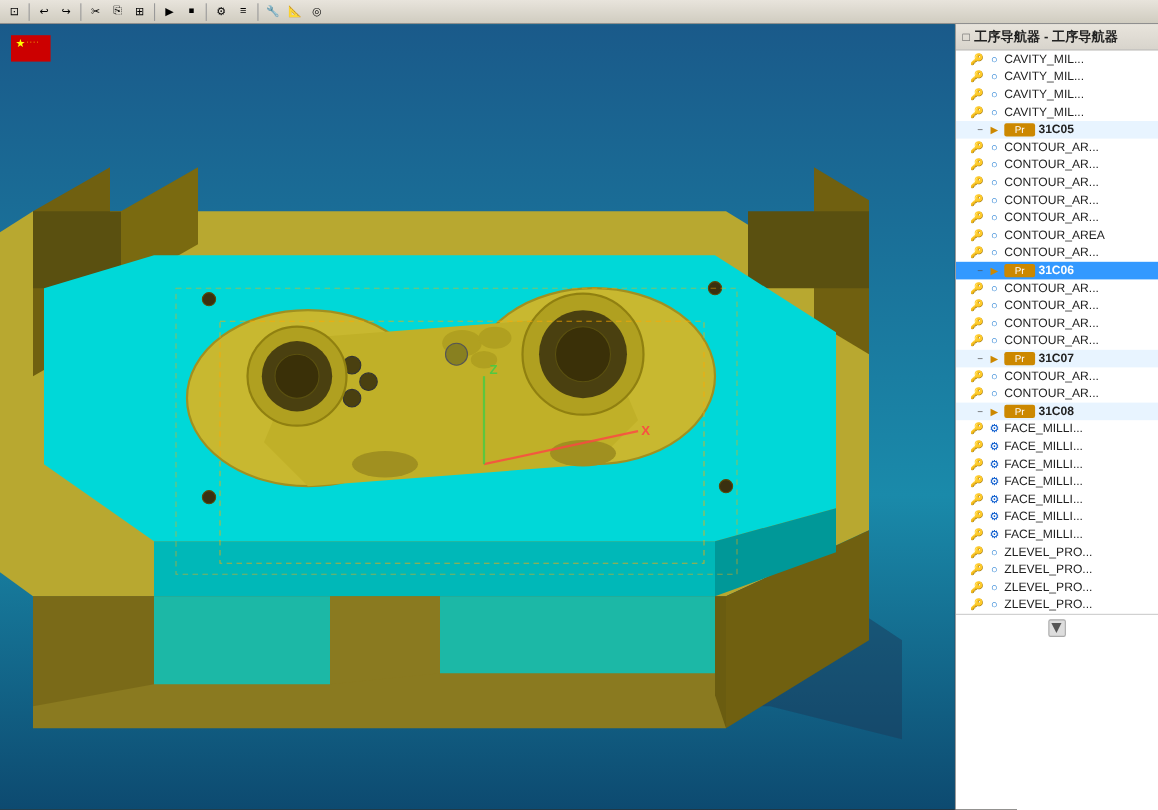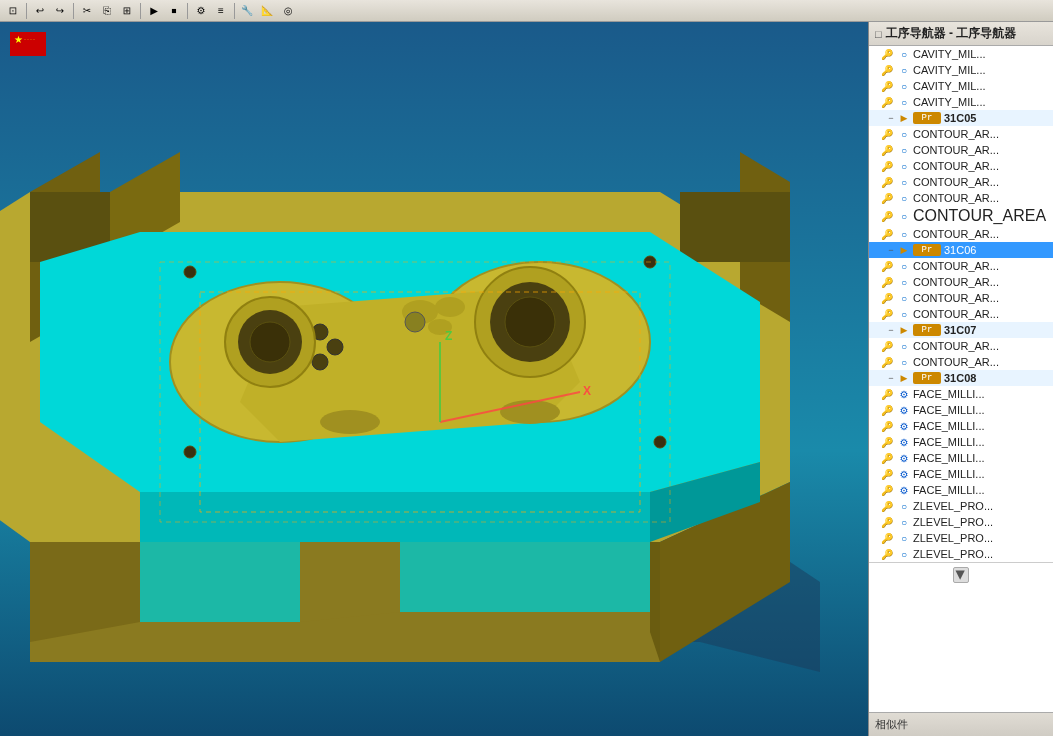--- a/index.html
+++ b/index.html
@@ -177,7 +177,6 @@
       align-items: center;
       justify-content: center;
       border-radius: 1px;
-      font-family: Liberation Mono, monospace;
     }
     .group-box.yellow {
       background: #cc8800;

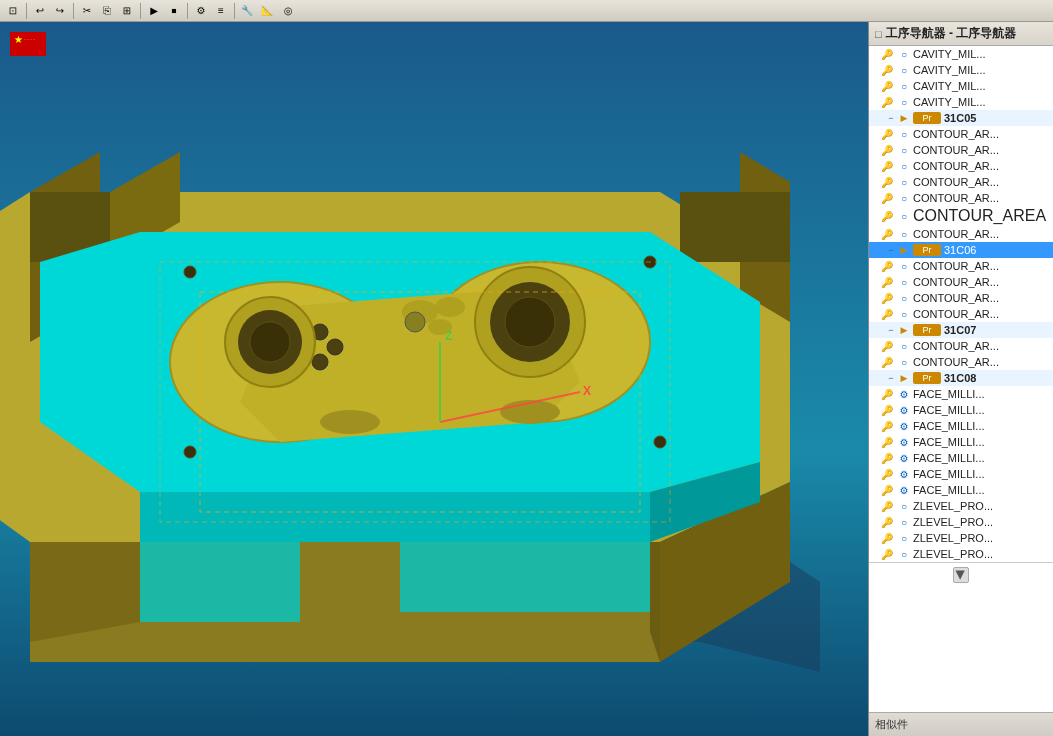--- a/index.html
+++ b/index.html
@@ -432,7 +432,7 @@
           <span style="display: inline-block; width: 10px;"></span>
           <span class="item-icon" style="color: rgb(204, 136, 0); font-size: 10px;">🔑</span>
           <span class="item-icon" style="color: rgb(0, 106, 204); font-size: 10px;">○</span>
-          <span class="item-text" style="font-size: 16px;">CONTOUR_AREA</span>
+          <span class="item-text" style="font-size: 11px;">CONTOUR_AREA</span>
         </div>
         <div class="tree-item">
           <span style="display: inline-block; width: 10px;"></span>

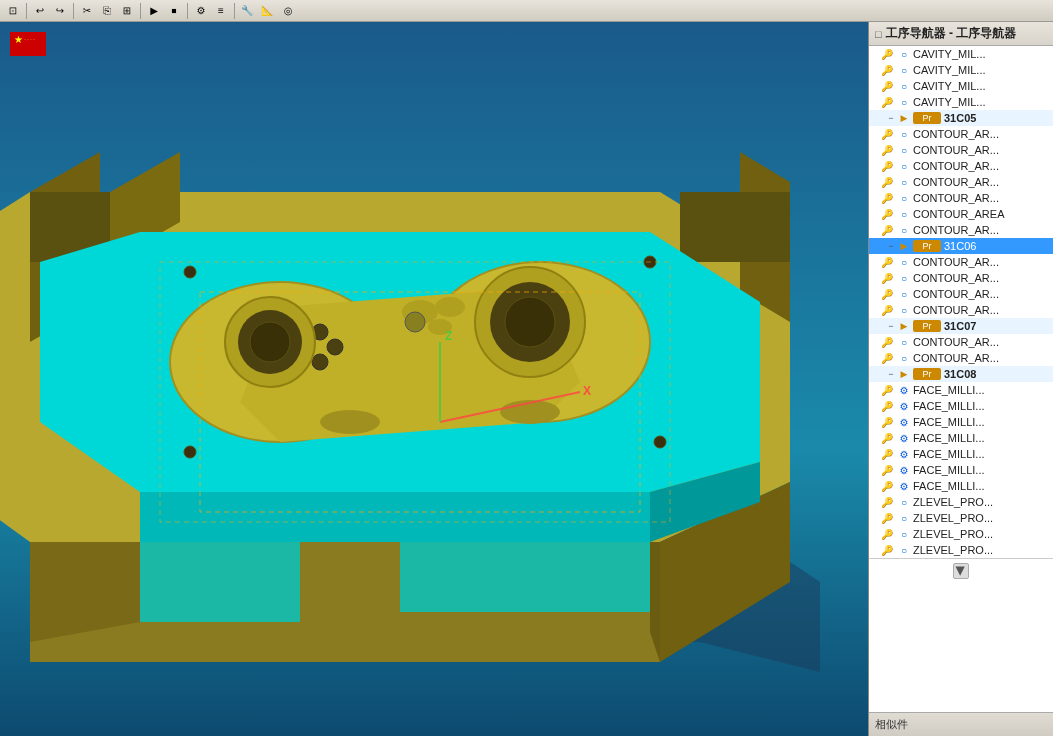--- a/index.html
+++ b/index.html
@@ -445,7 +445,7 @@
           <span class="expand-btn">−</span>
           <span class="item-icon" style="color: rgb(204, 136, 0);">▶</span>
           <span class="group-box yellow" style="font-size: 9px; background: rgb(204, 136, 0); color: white; padding: 1px 3px; border-radius: 2px; margin-right: 3px;">Pr</span>
-          <span class="item-text" style="font-weight: normal;">31C06</span>
+          <span class="item-text" style="font-weight: bold;">31C06</span>
         </div>
         <div class="tree-item">
           <span style="display: inline-block; width: 10px;"></span>

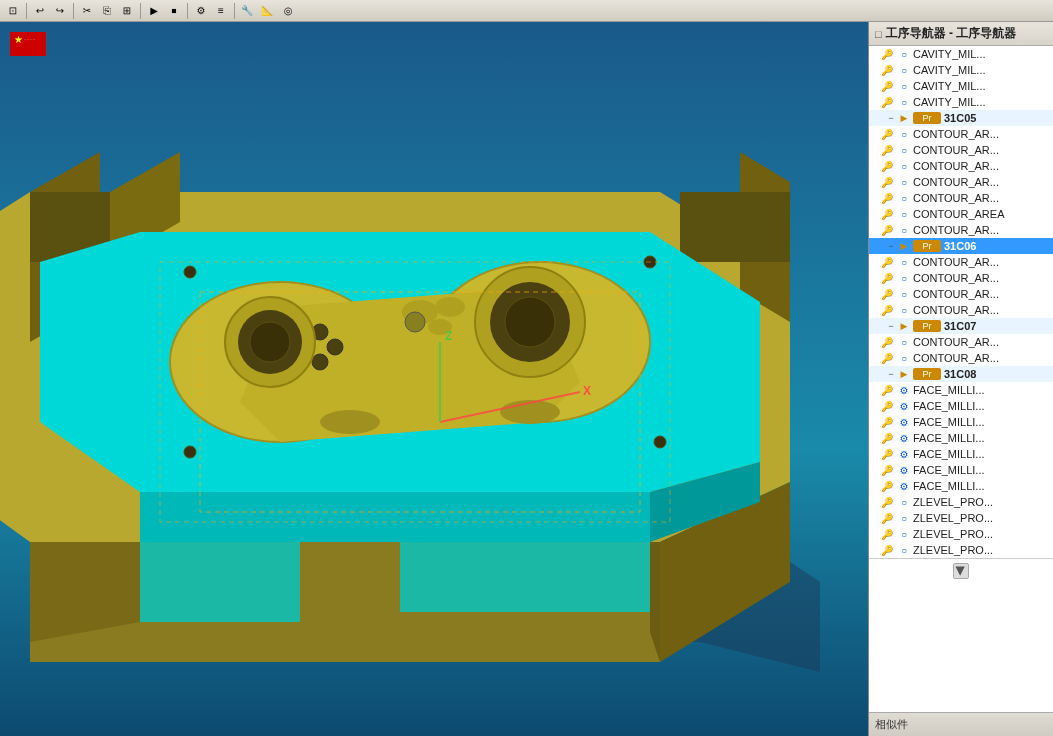--- a/index.html
+++ b/index.html
@@ -568,9 +568,6 @@
         </div>
       </div>
 
-    <div id="panel-bottom">
-      <span>相似件</span>
-    </div>
 
   </div>
 </div>

